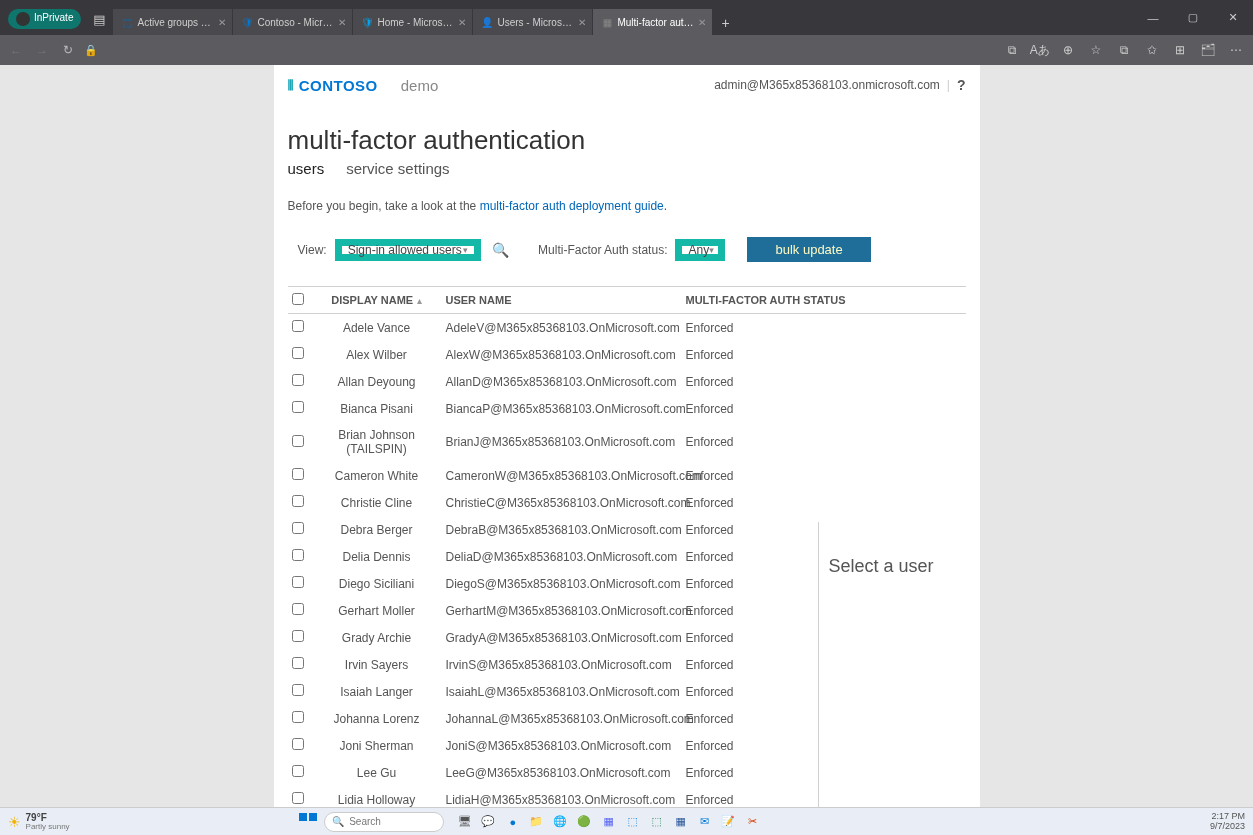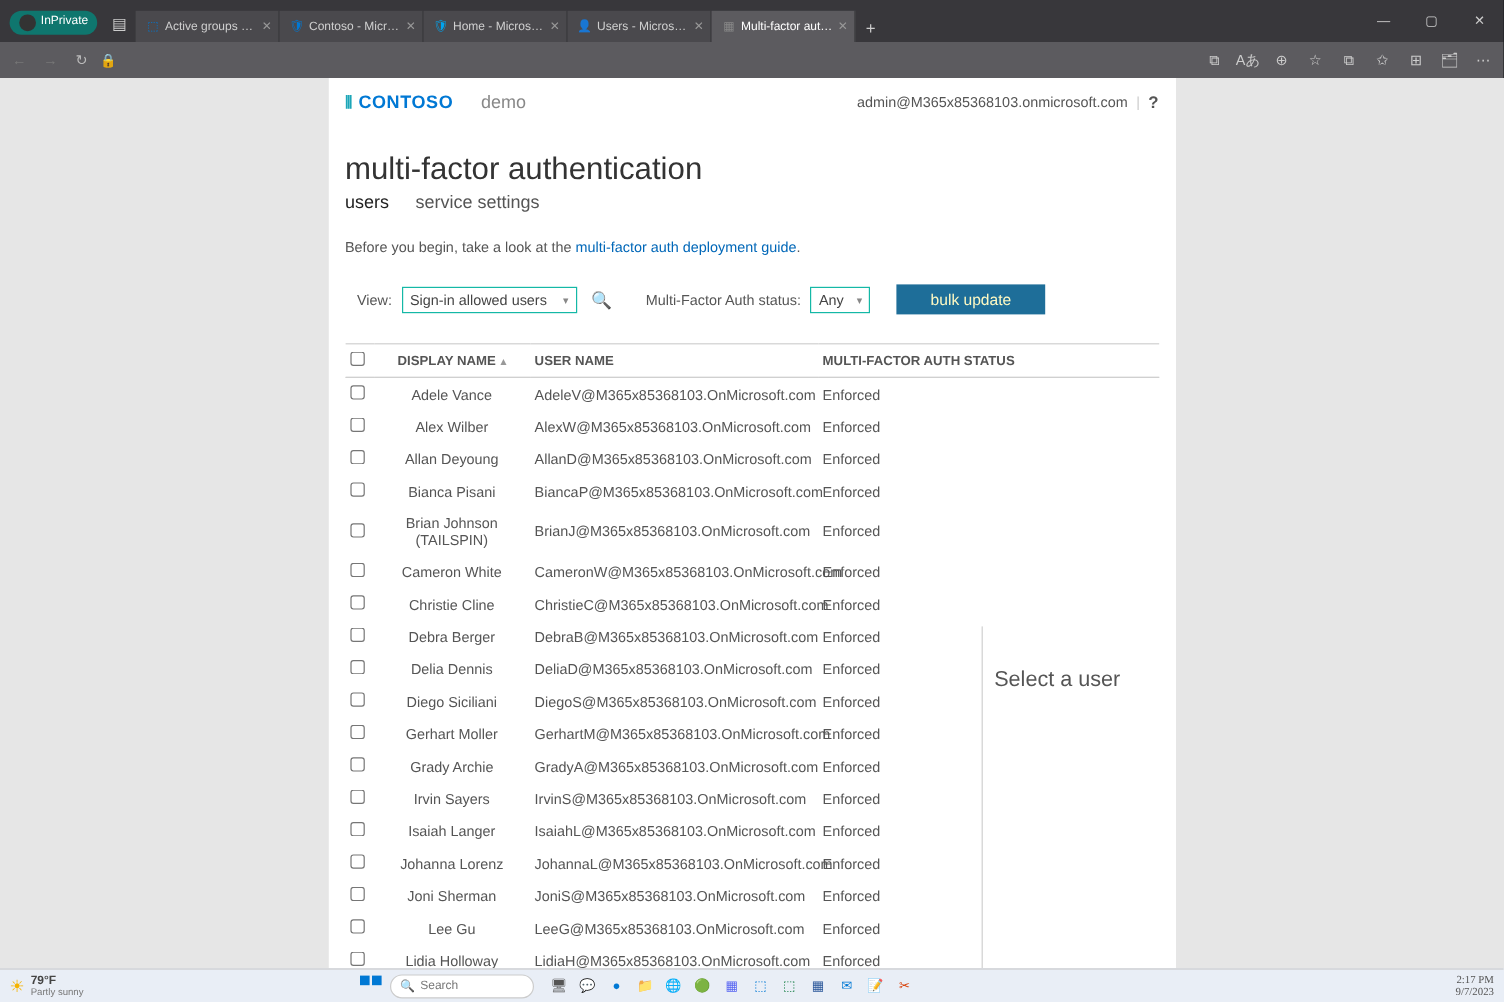--- a/index.html
+++ b/index.html
@@ -82,7 +82,7 @@
     .filter-row { display:flex; align-items:center; gap:8px; margin-top:24px; font-size:12px; }
     .filter-label { color:#555; padding-left:10px; }
     .select {
-      border:1px solid #14b8a6; height:22px; width:146px; padding:0 6px;
+      border:7px solid #14b8a6; height:22px; width:146px; padding:0 6px;
       display:flex; align-items:center; justify-content:space-between; font-size:12px; color:#444; background:#fff;
     }
     .select.small { width:50px; }

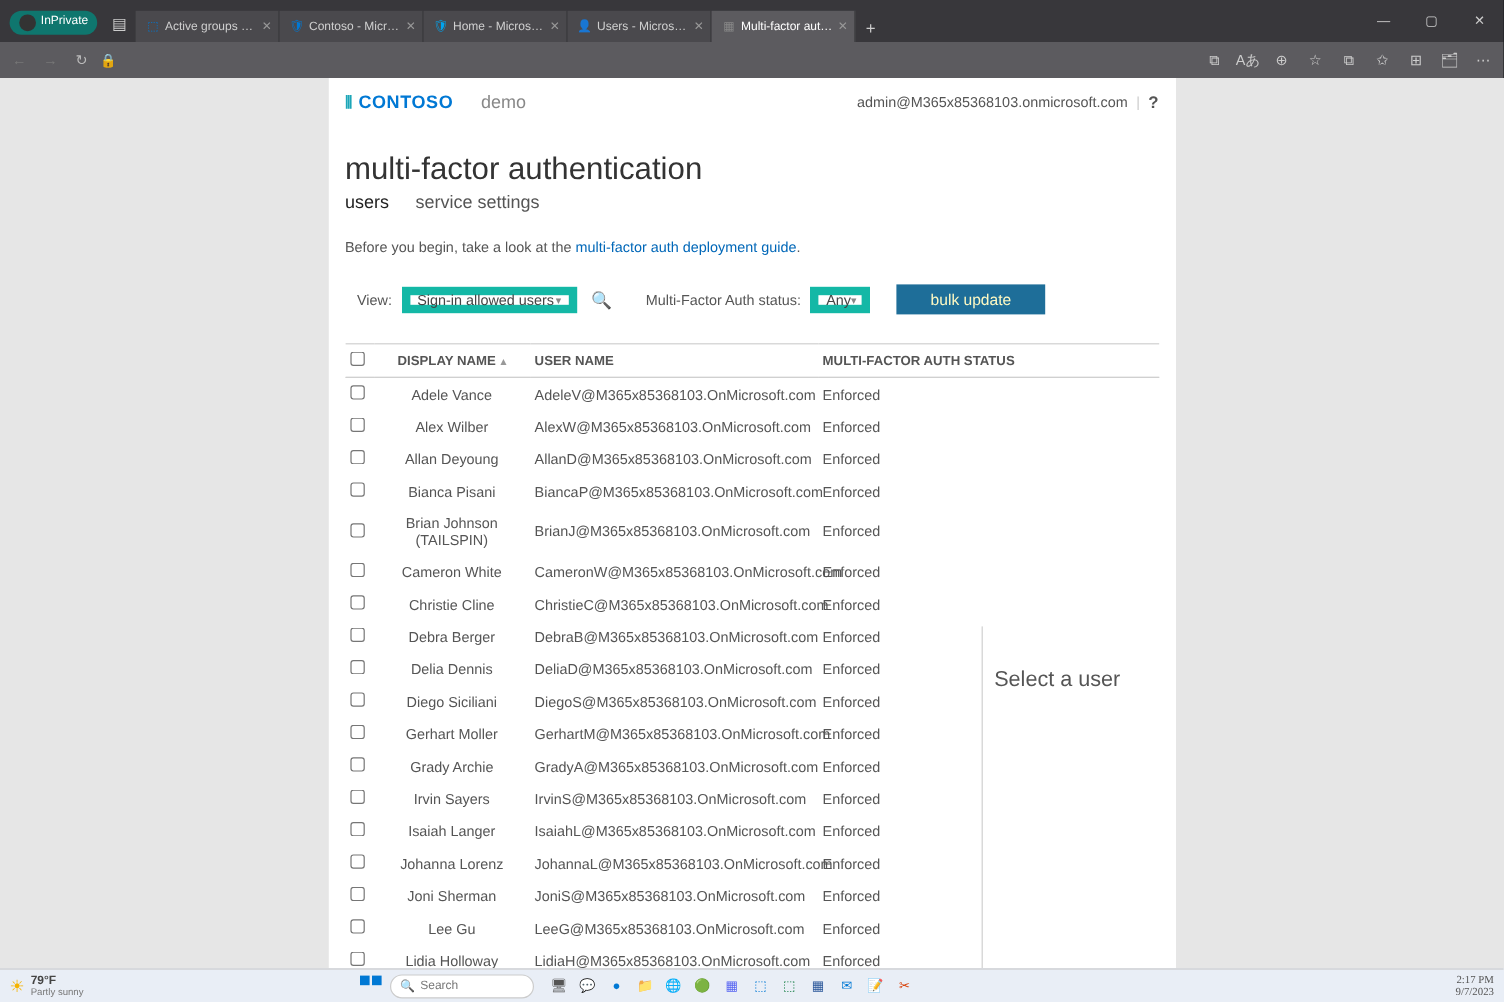--- a/index.html
+++ b/index.html
@@ -126,7 +126,7 @@
     }
     .tb-icon { width:18px; height:18px; border-radius:3px; display:inline-flex; align-items:center; justify-content:center; font-size:11px; }
     .tray-right { margin-left:auto; display:flex; align-items:center; gap:10px; font-size:9px; color:#555; text-align:right; }
-    .clock { line-height:1.1;font-family:Liberation Serif, serif; }
+    .clock { line-height:1.1; }
     .table-wrap { position:relative; }
   </style>
 </head>

